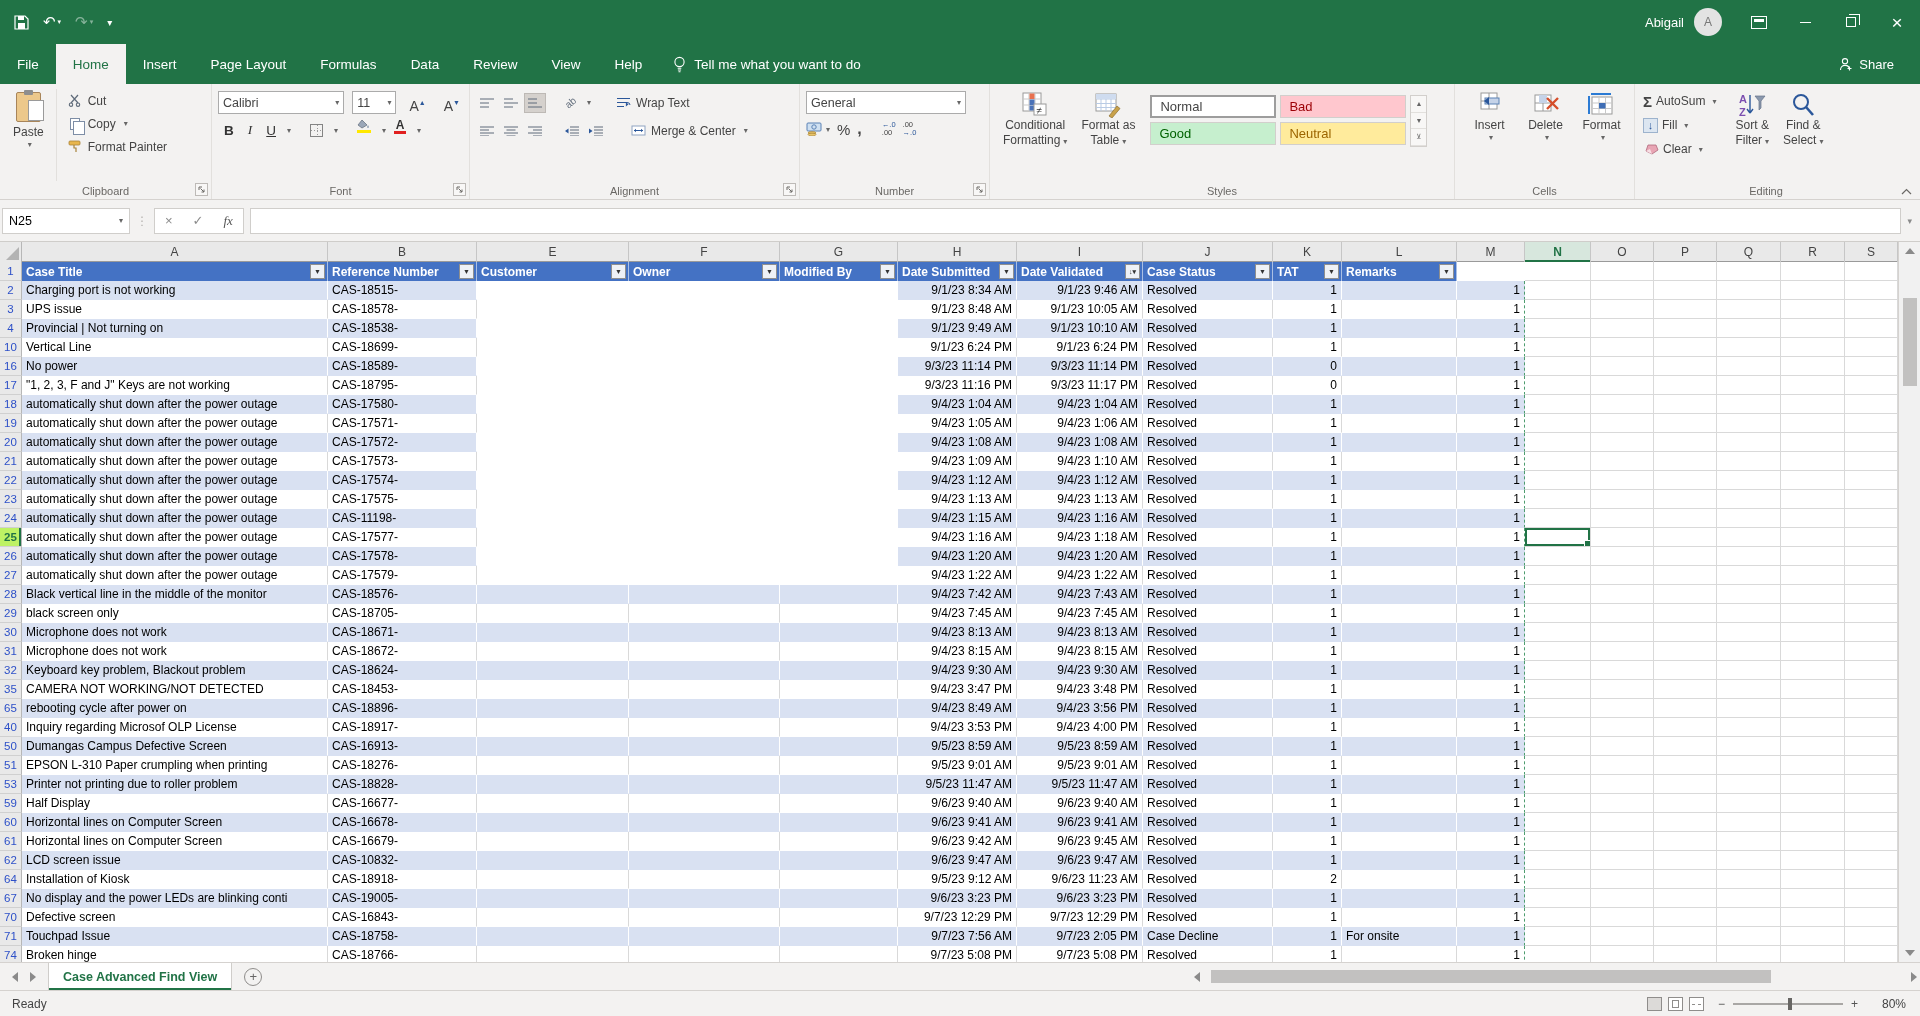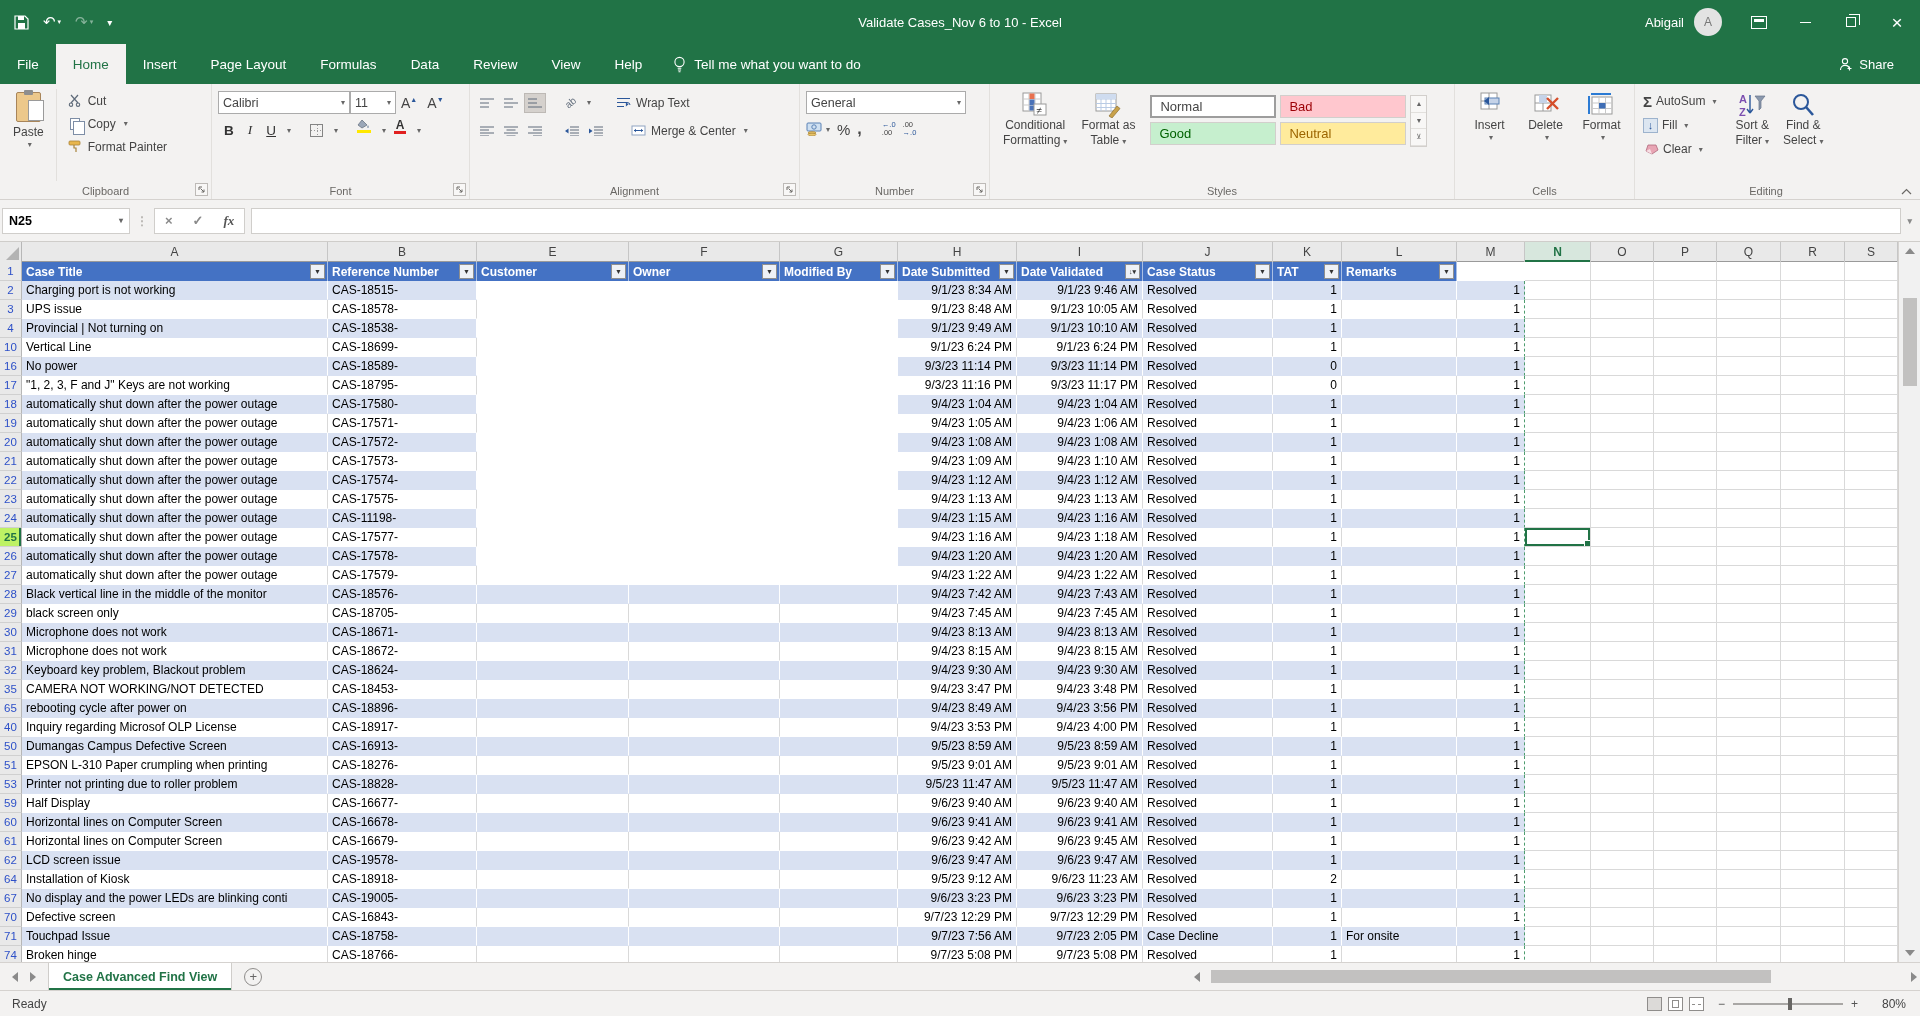--- a/index.html
+++ b/index.html
@@ -179,7 +179,6 @@
     <span class="qbtn dim">↷<span class="mini-car">▾</span></span>
     <span class="qbtn" style="font-size:10px;">▾</span>
   </div>
-  <div class="win-title">Validate Cases_Nov 6 to 10  -  Excel</div>
   <div class="tb-right">
     <div class="account">
       <span>Abigail</span>

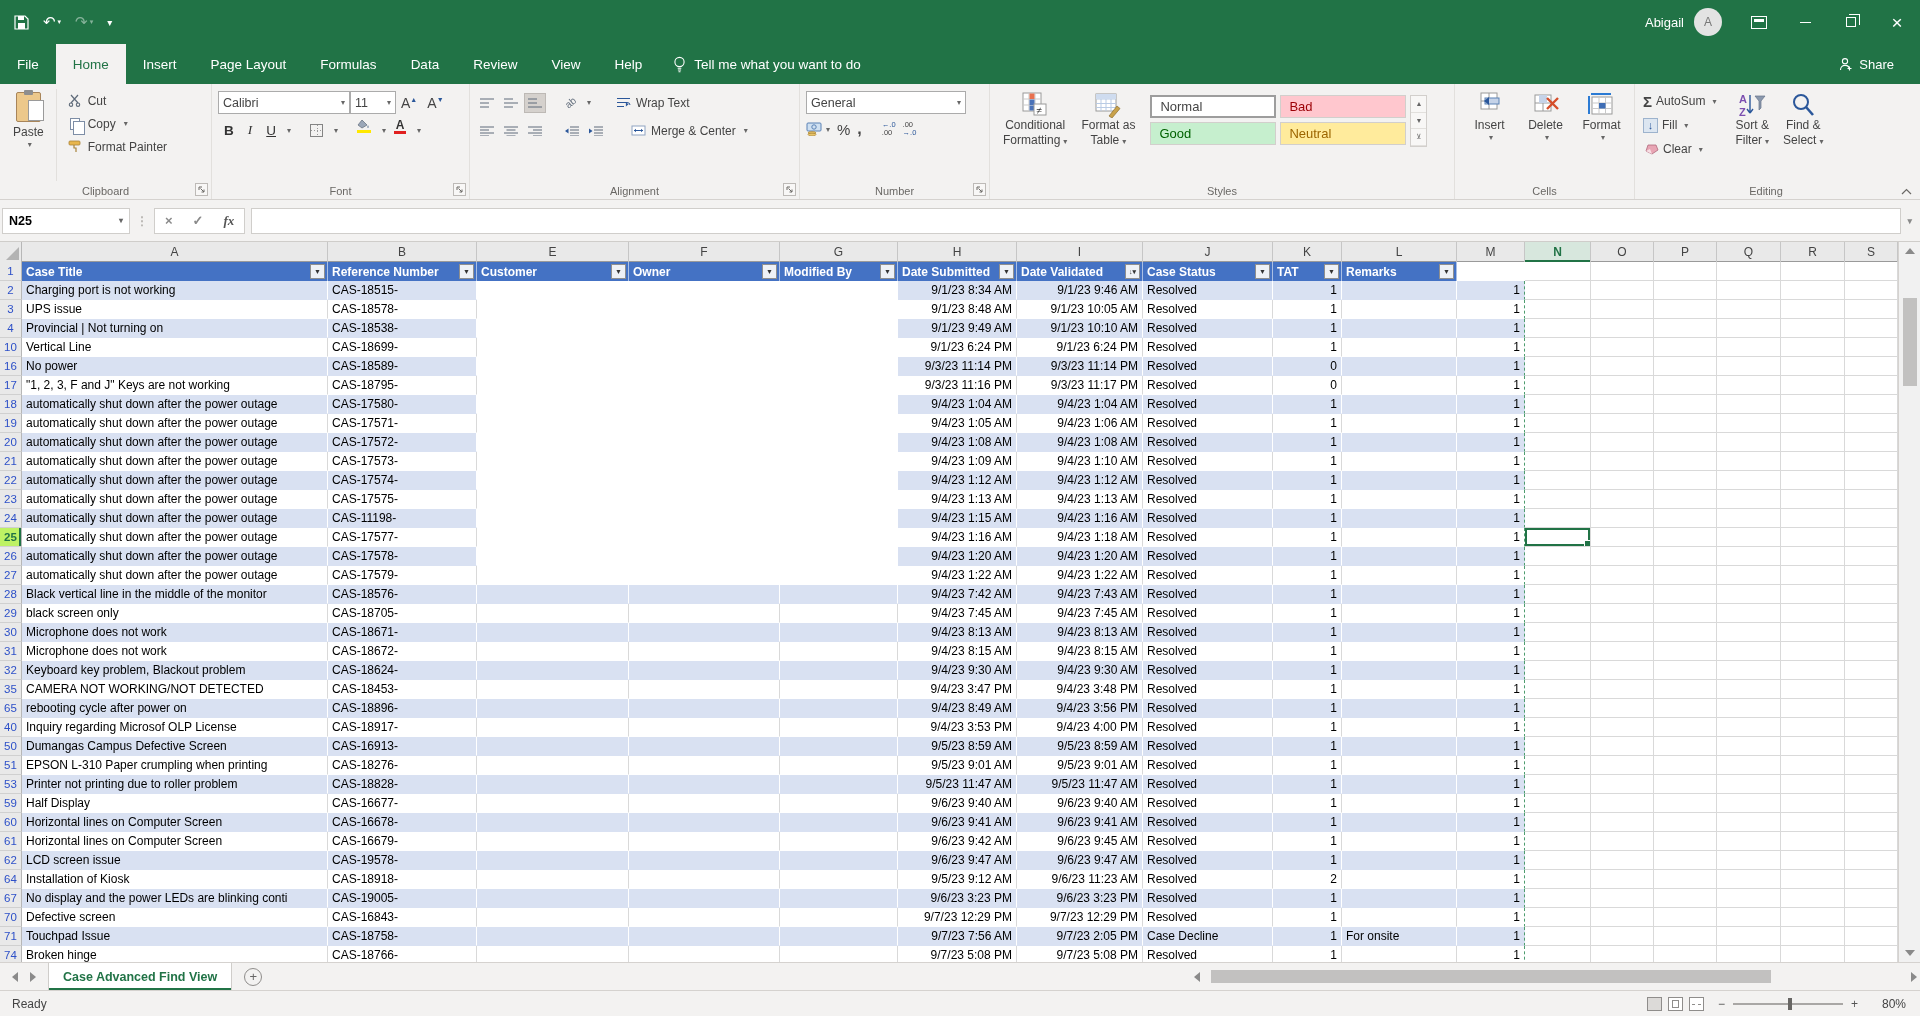--- a/index.html
+++ b/index.html
@@ -276,7 +276,7 @@
 
   <div class="rgroup" style="width:258px">
     <div style="display:flex;flex-direction:column;gap:5px;padding-top:2px;">
-      <div style="display:flex;gap:0;align-items:center;">
+      <div style="display:flex;gap:8px;align-items:flex-end;">
         <div class="selbox" style="width:132px">
           <span>Calibri</span>
             <span class="car">▾</span>

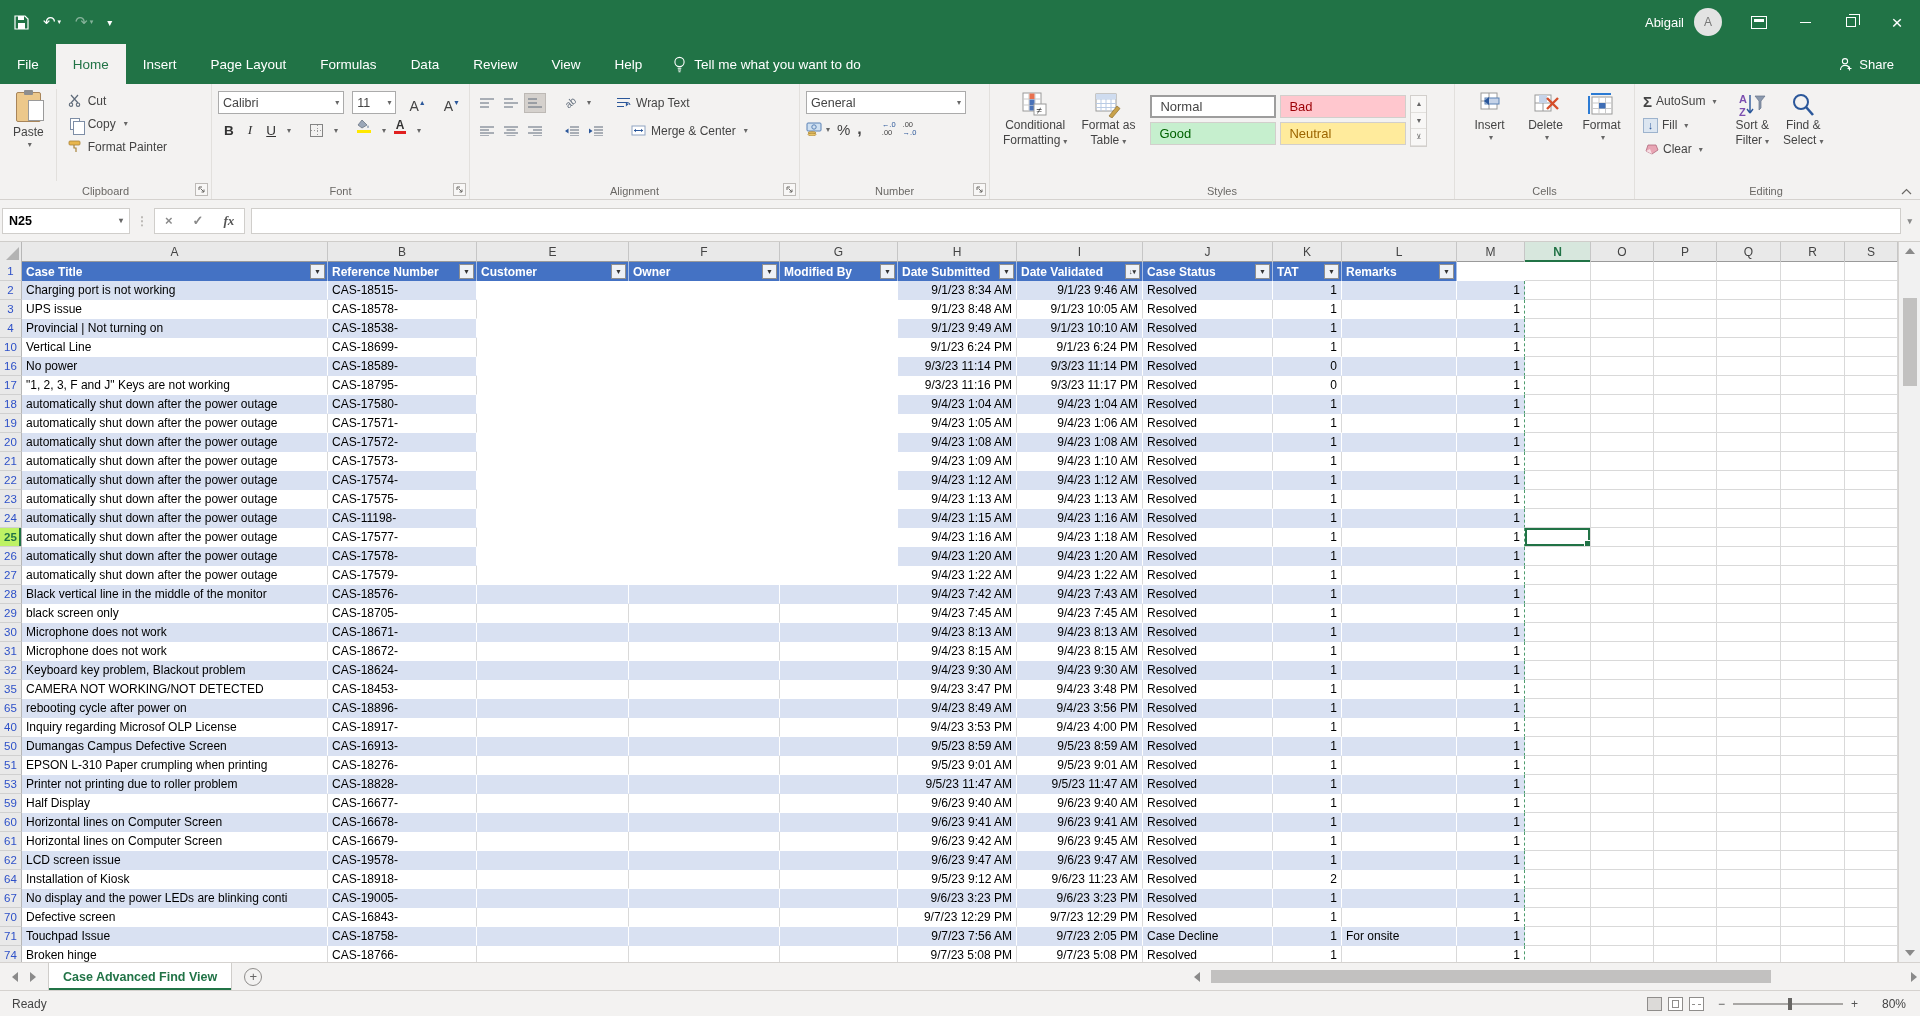--- a/index.html
+++ b/index.html
@@ -87,7 +87,7 @@
   .ribcollapse { position:absolute; right:8px; bottom:4px; color:#666; }
 
   
-  .fbar { height:42px; background:#f3f2f1; border-bottom:1px solid #cfcdca; display:flex; align-items:center; padding:0 2px; gap:6px;font-weight:bold; }
+  .fbar { height:42px; background:#f3f2f1; border-bottom:1px solid #cfcdca; display:flex; align-items:center; padding:0 2px; gap:6px; }
   .namebox { width:128px; height:26px; background:#fff; border:1px solid #d0cecb; display:flex; align-items:center; justify-content:space-between; padding:0 6px; font-size:12.5px; }
   .vdots { color:#b5b2af; font-size:12px; letter-spacing:0; }
   .fx-btns { height:26px; background:#fff; border:1px solid #d0cecb; display:flex; align-items:center; }

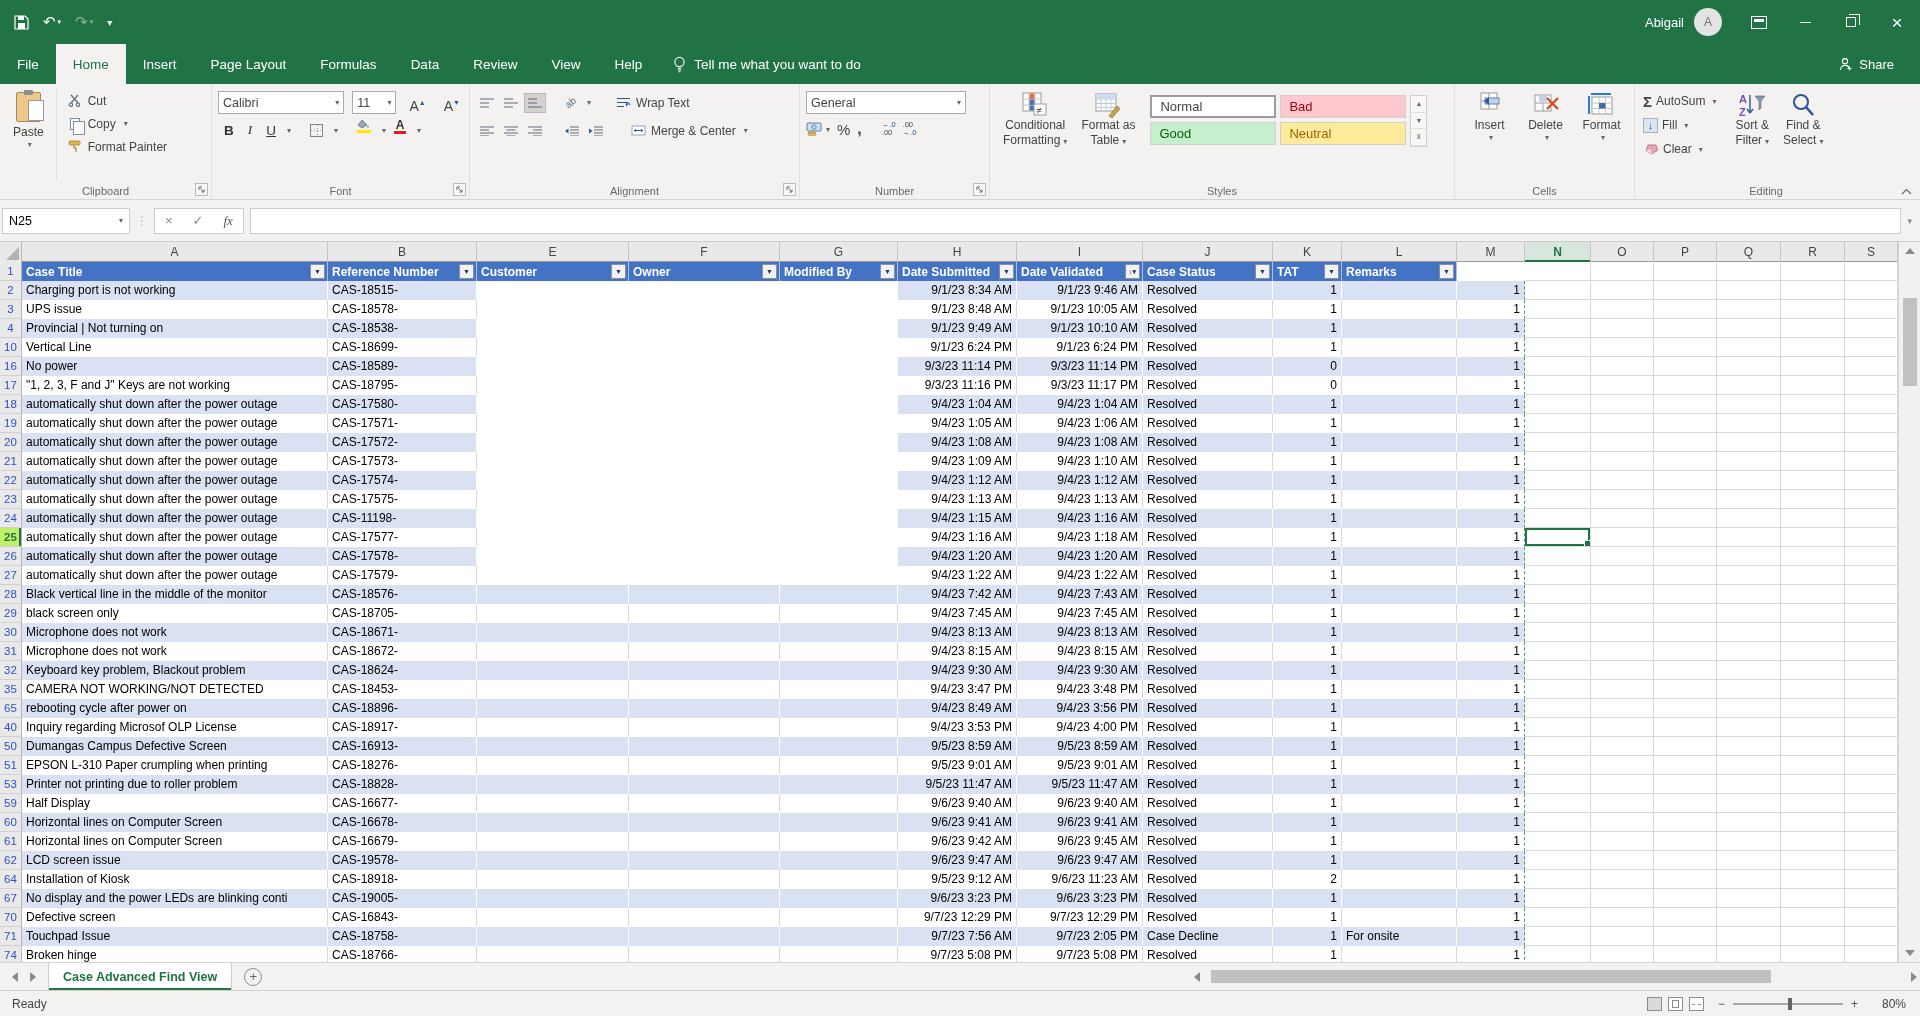--- a/index.html
+++ b/index.html
@@ -1267,7 +1267,7 @@
         <div class="grow2">
           <div class="gut">62</div>
           <div class="cell intab band" style="width: 306px;">LCD screen issue</div>
-          <div class="cell intab band" style="width: 149px;">CAS-19578-</div>
+          <div class="cell intab band" style="width: 149px;">CAS-10832-</div>
           <div class="cell intab band" style="width: 152px;"></div>
           <div class="cell intab band" style="width: 151px;"></div>
           <div class="cell intab band" style="width: 118px;"></div>

